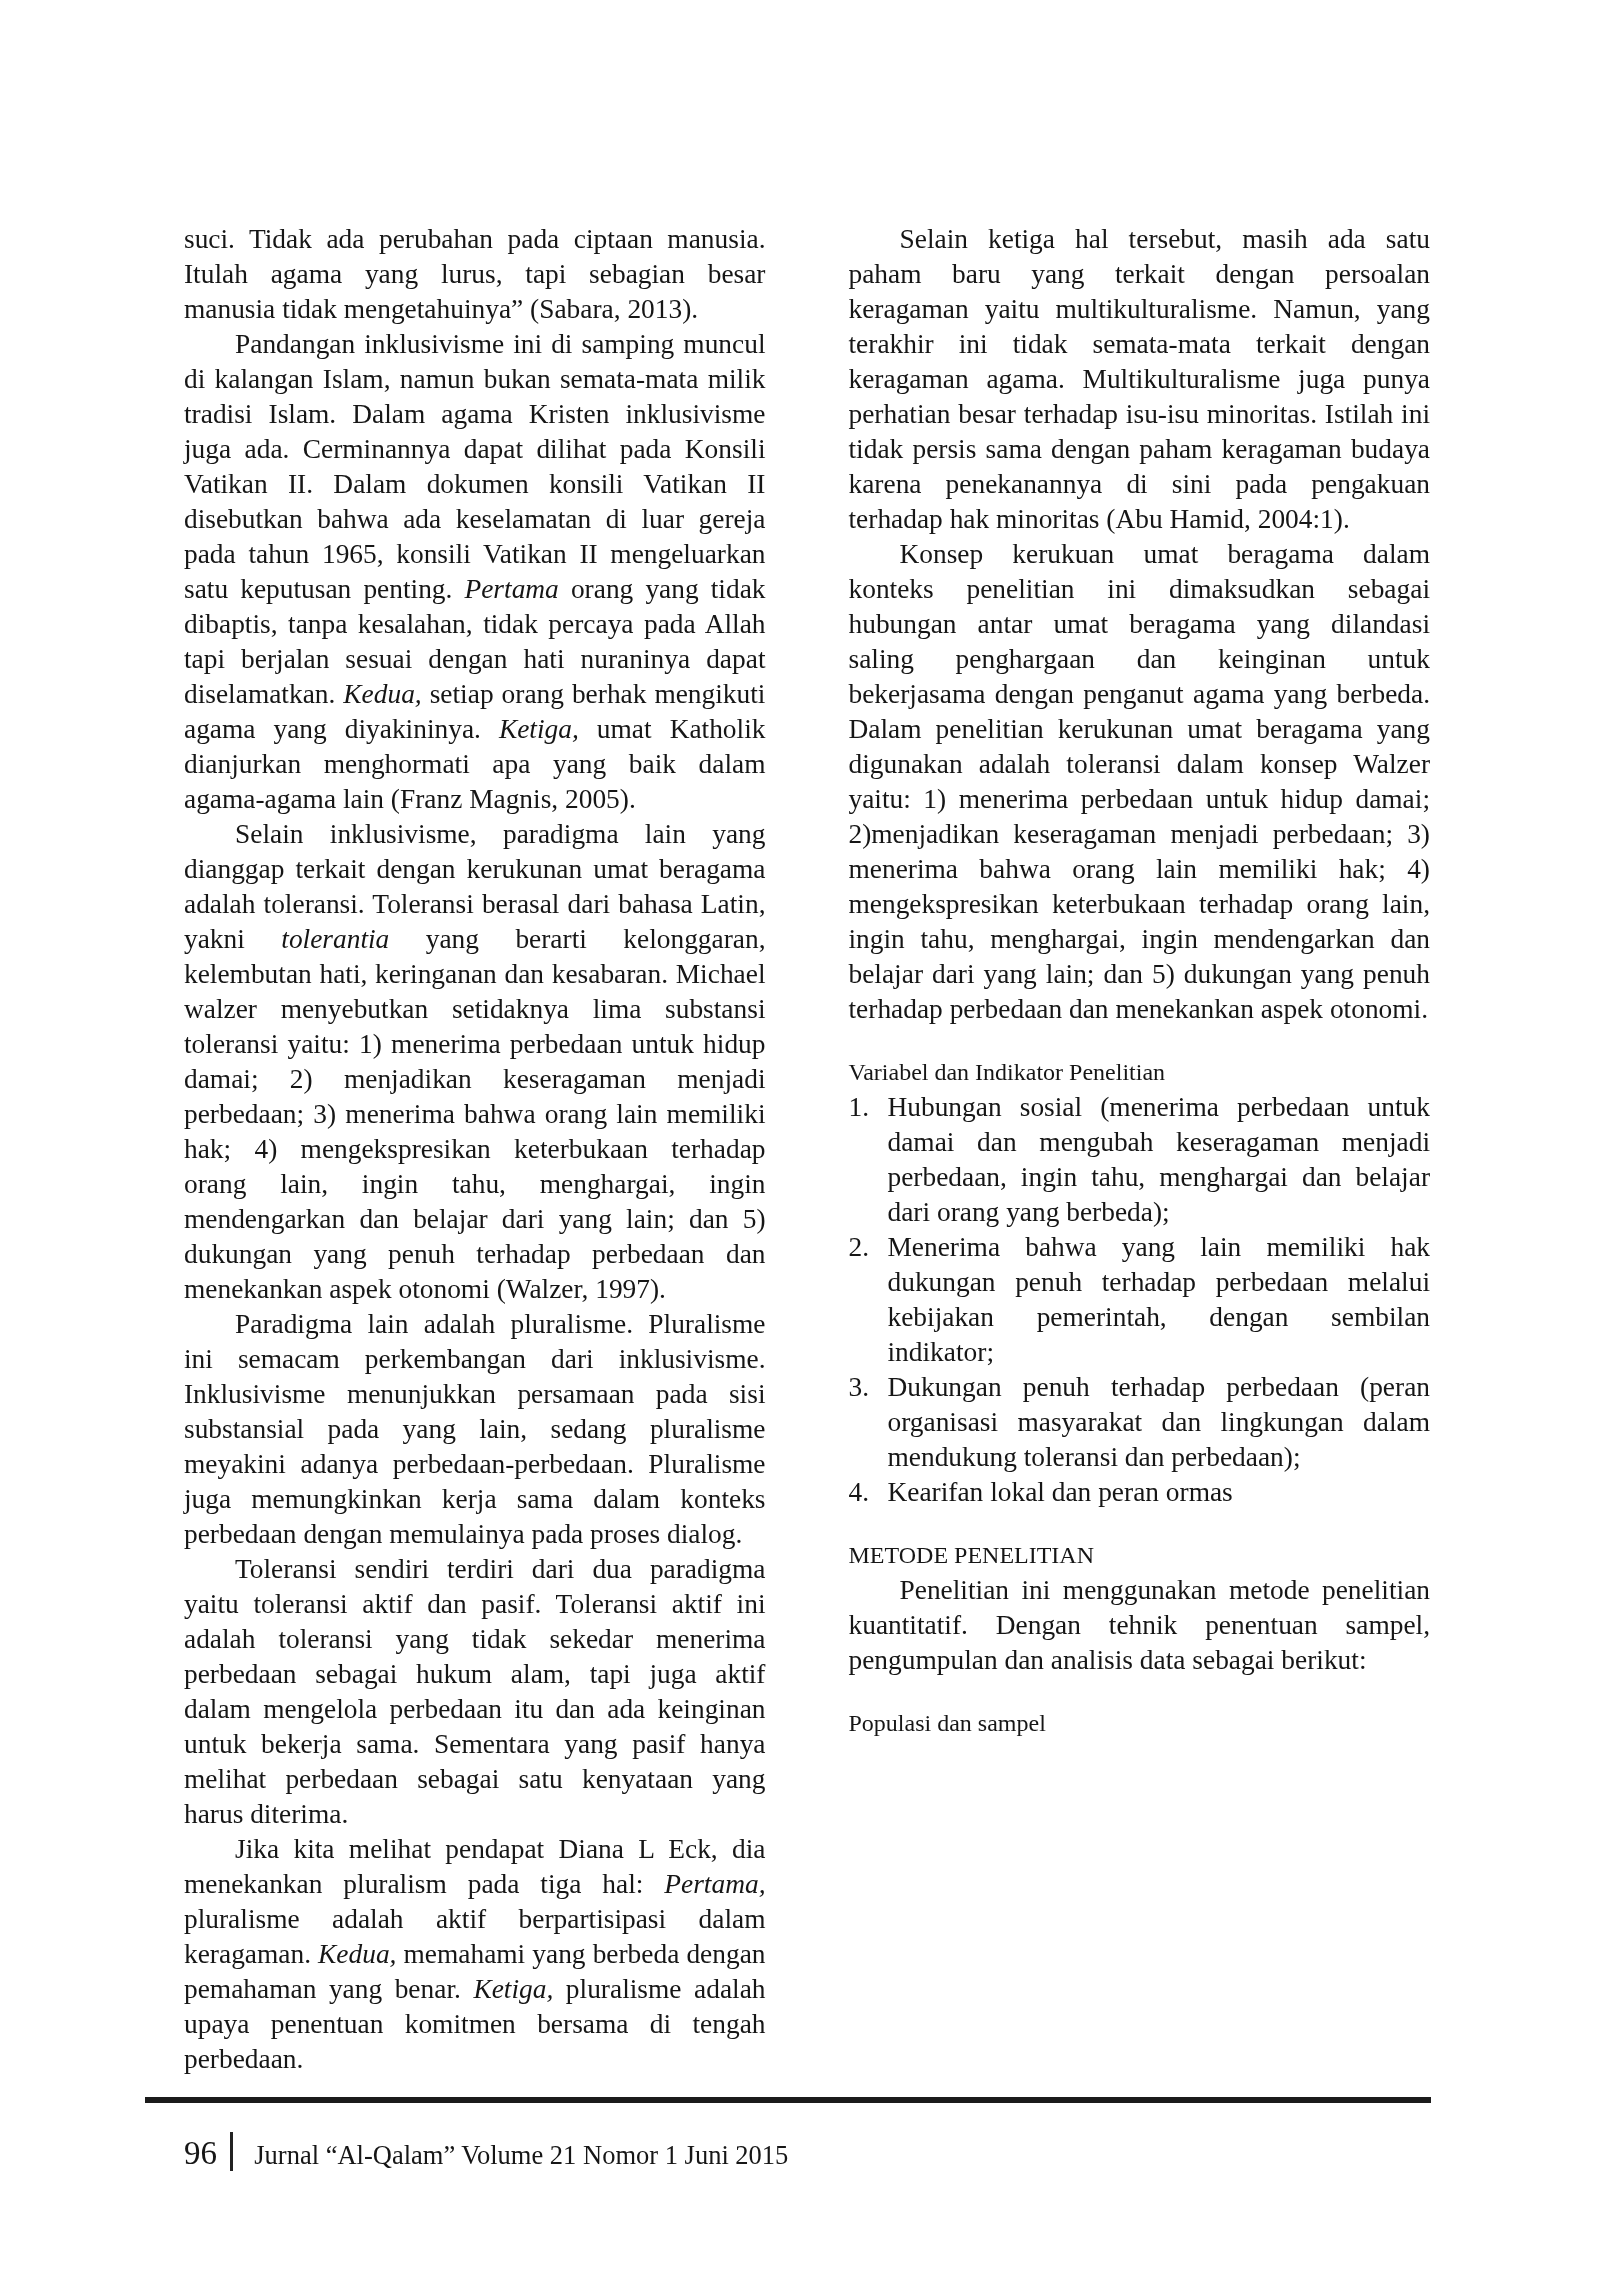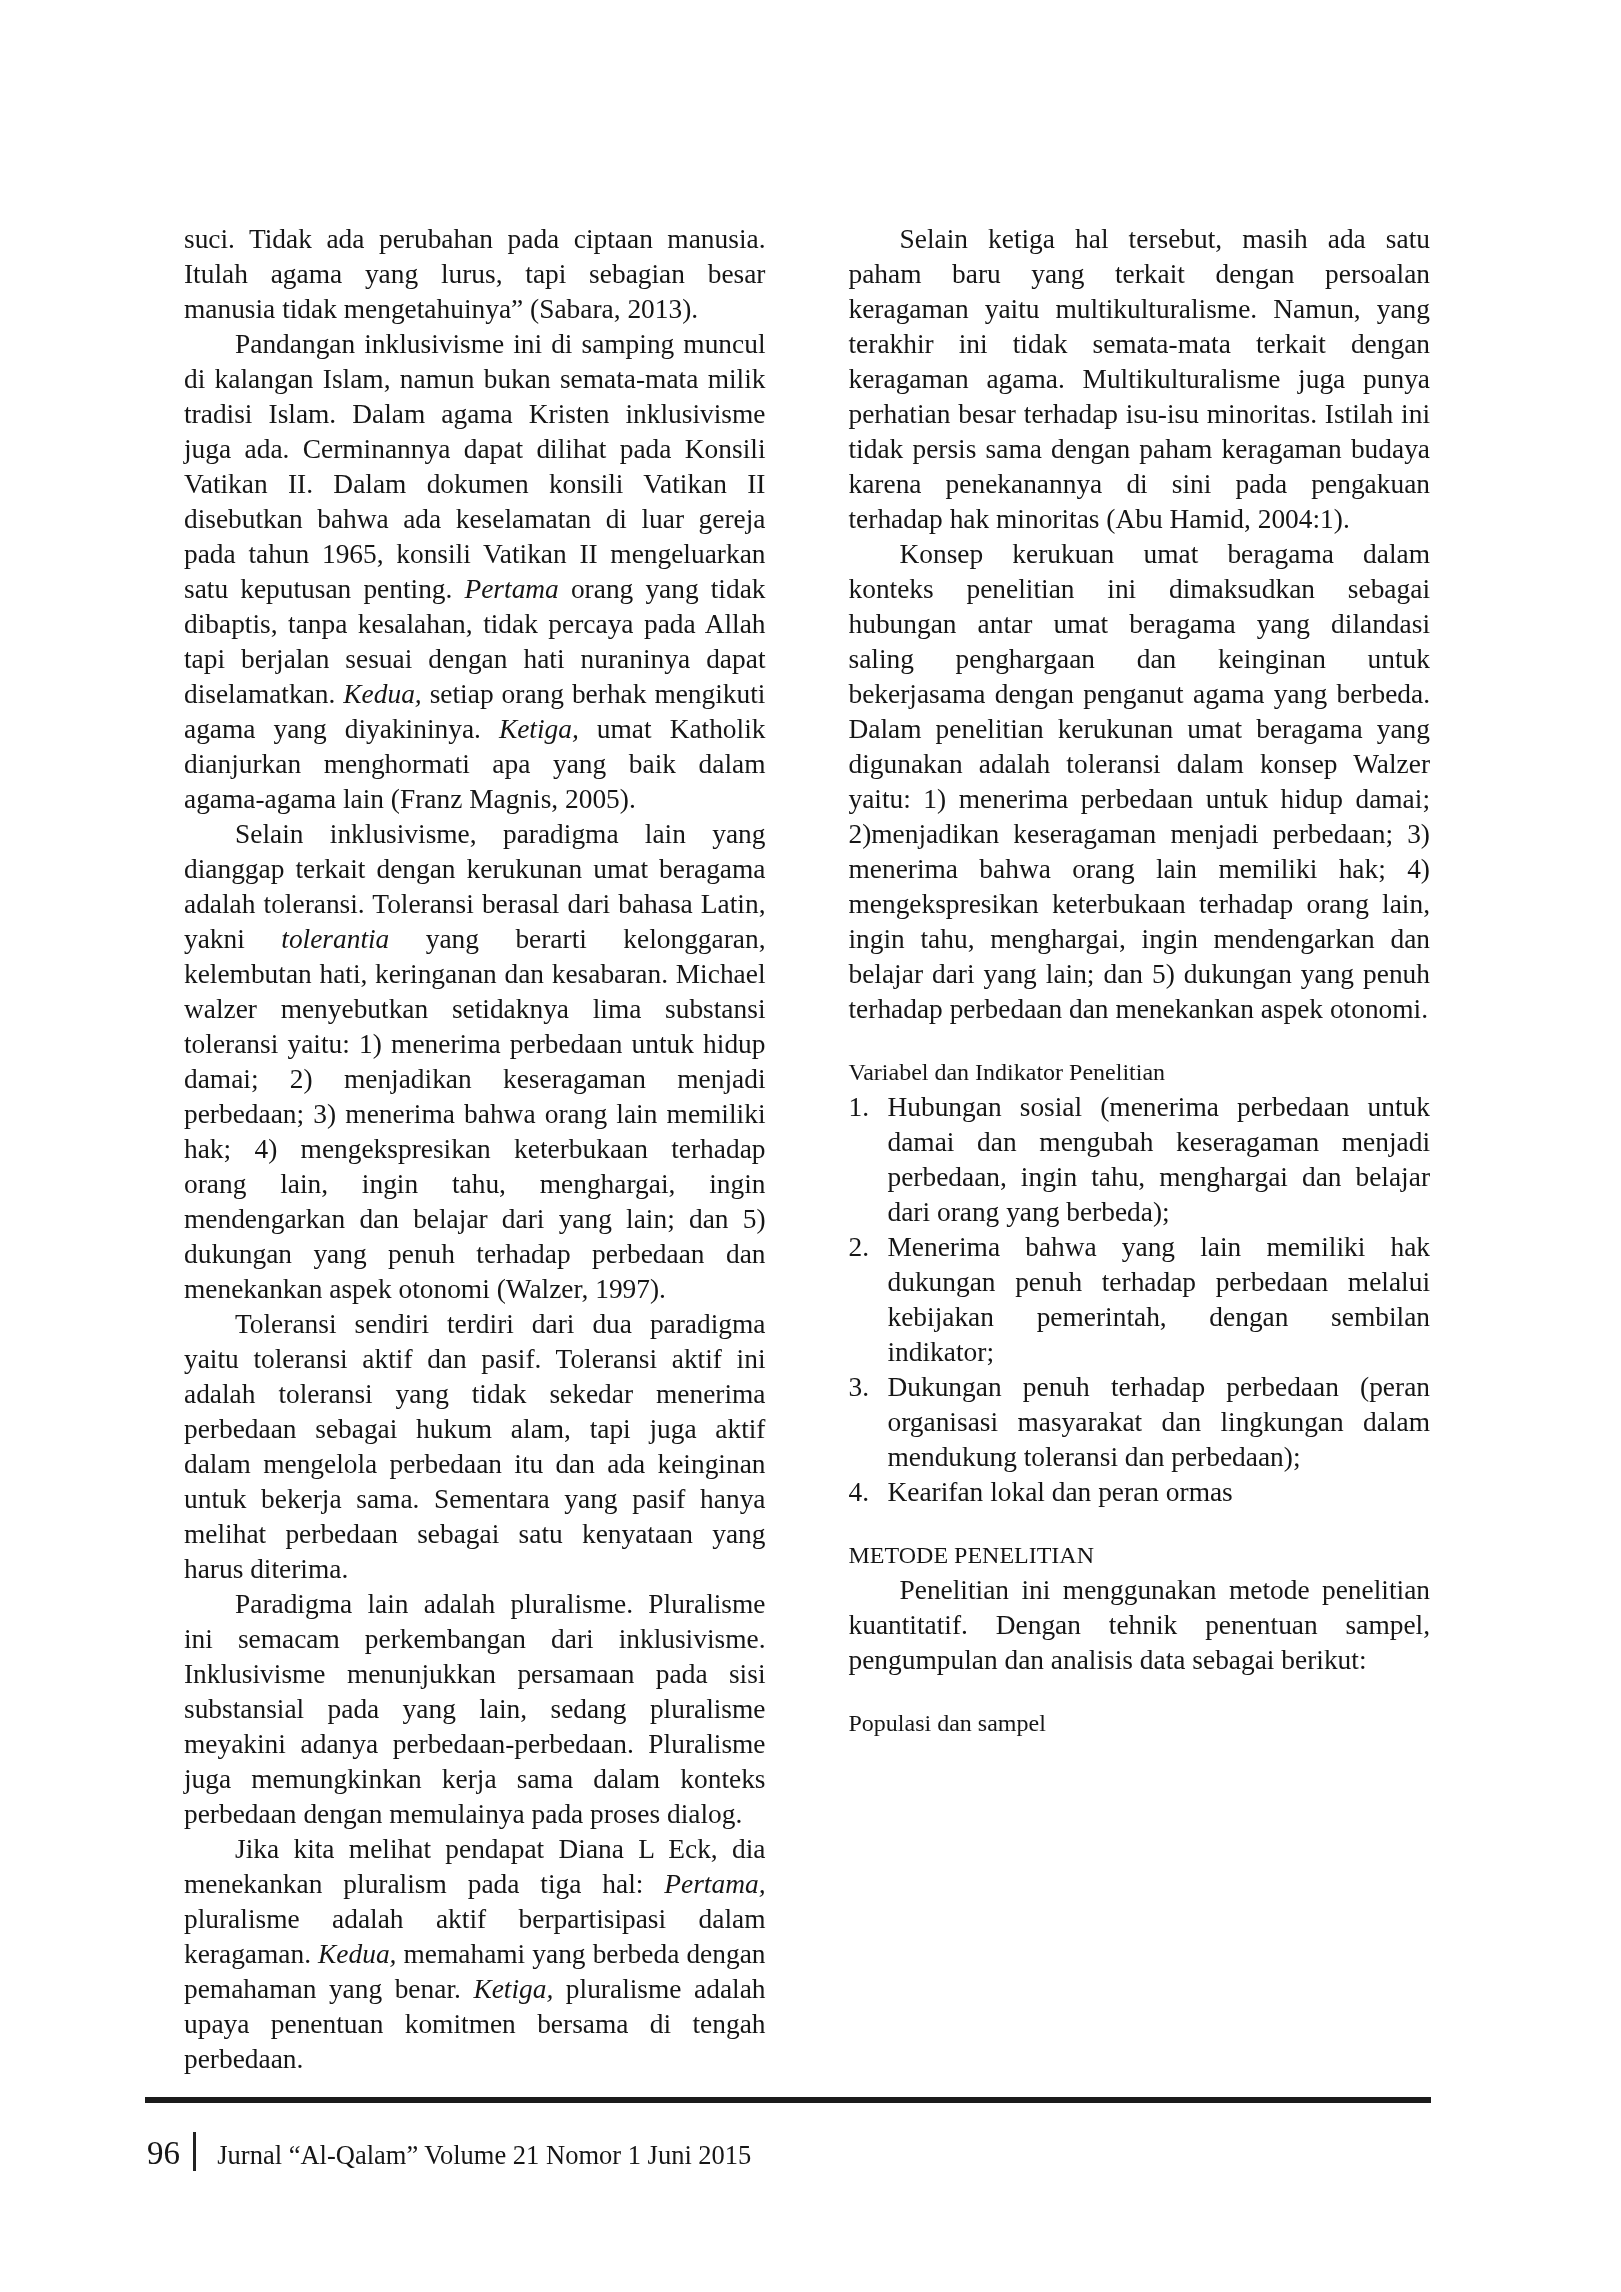--- a/index.html
+++ b/index.html
@@ -75,8 +75,8 @@
       <p class="para"><span>suci. Tidak ada perubahan pada ciptaan manusia. Itulah agama yang lurus, tapi sebagian besar manusia tidak mengetahuinya” (Sabara, 2013).</span></p>
       <p class="para indent"><span>Pandangan inklusivisme ini di samping muncul di kalangan Islam, namun bukan semata-mata milik tradisi Islam. Dalam agama Kristen inklusivisme juga ada. Cerminannya dapat dilihat pada Konsili Vatikan II. Dalam dokumen konsili Vatikan II disebutkan bahwa ada keselamatan di luar gereja pada tahun 1965, konsili Vatikan II mengeluarkan satu keputusan penting. </span><i>Pertama</i><span> orang yang tidak dibaptis, tanpa kesalahan, tidak percaya pada Allah tapi berjalan sesuai dengan hati nuraninya dapat diselamatkan. </span><i>Kedua,</i><span> setiap orang berhak mengikuti agama yang diyakininya. </span><i>Ketiga,</i><span> umat Katholik dianjurkan menghormati apa yang baik dalam agama-agama lain (Franz Magnis, 2005).</span></p>
       <p class="para indent"><span>Selain inklusivisme, paradigma lain yang dianggap terkait dengan kerukunan umat beragama adalah toleransi. Toleransi berasal dari bahasa Latin, yakni </span><i>tolerantia</i><span> yang berarti kelonggaran, kelembutan hati, keringanan dan kesabaran. Michael walzer menyebutkan setidaknya lima substansi toleransi yaitu: 1) menerima perbedaan untuk hidup damai; 2) menjadikan keseragaman menjadi perbedaan; 3) menerima bahwa orang lain memiliki hak; 4) mengekspresikan keterbukaan terhadap orang lain, ingin tahu, menghargai, ingin mendengarkan dan belajar dari yang lain; dan 5) dukungan yang penuh terhadap perbedaan dan menekankan aspek otonomi (Walzer, 1997).</span></p>
+      <p class="para indent"><span>Paradigma lain adalah pluralisme. Pluralisme ini semacam perkembangan dari inklusivisme. Inklusivisme menunjukkan persamaan pada sisi substansial pada yang lain, sedang pluralisme meyakini adanya perbedaan-perbedaan. Pluralisme juga memungkinkan kerja sama dalam konteks perbedaan dengan memulainya pada proses dialog.</span></p>
       <p class="para indent"><span>Toleransi sendiri terdiri dari dua paradigma yaitu toleransi aktif dan pasif. Toleransi aktif ini adalah toleransi yang tidak sekedar menerima perbedaan sebagai hukum alam, tapi juga aktif dalam mengelola perbedaan itu dan ada keinginan untuk bekerja sama. Sementara yang pasif hanya melihat perbedaan sebagai satu kenyataan yang harus diterima.</span></p>
-      <p class="para indent"><span>Paradigma lain adalah pluralisme. Pluralisme ini semacam perkembangan dari inklusivisme. Inklusivisme menunjukkan persamaan pada sisi substansial pada yang lain, sedang pluralisme meyakini adanya perbedaan-perbedaan. Pluralisme juga memungkinkan kerja sama dalam konteks perbedaan dengan memulainya pada proses dialog.</span></p>
       <p class="para indent"><span>Jika kita melihat pendapat Diana L Eck, dia menekankan pluralism pada tiga hal: </span><i>Pertama,</i><span> pluralisme adalah aktif berpartisipasi dalam keragaman. </span><i>Kedua,</i><span> memahami yang berbeda dengan pemahaman yang benar. </span><i>Ketiga,</i><span> pluralisme adalah upaya penentuan komitmen bersama di tengah perbedaan.</span></p>
     </section>
   <section class="col" id="col-right">

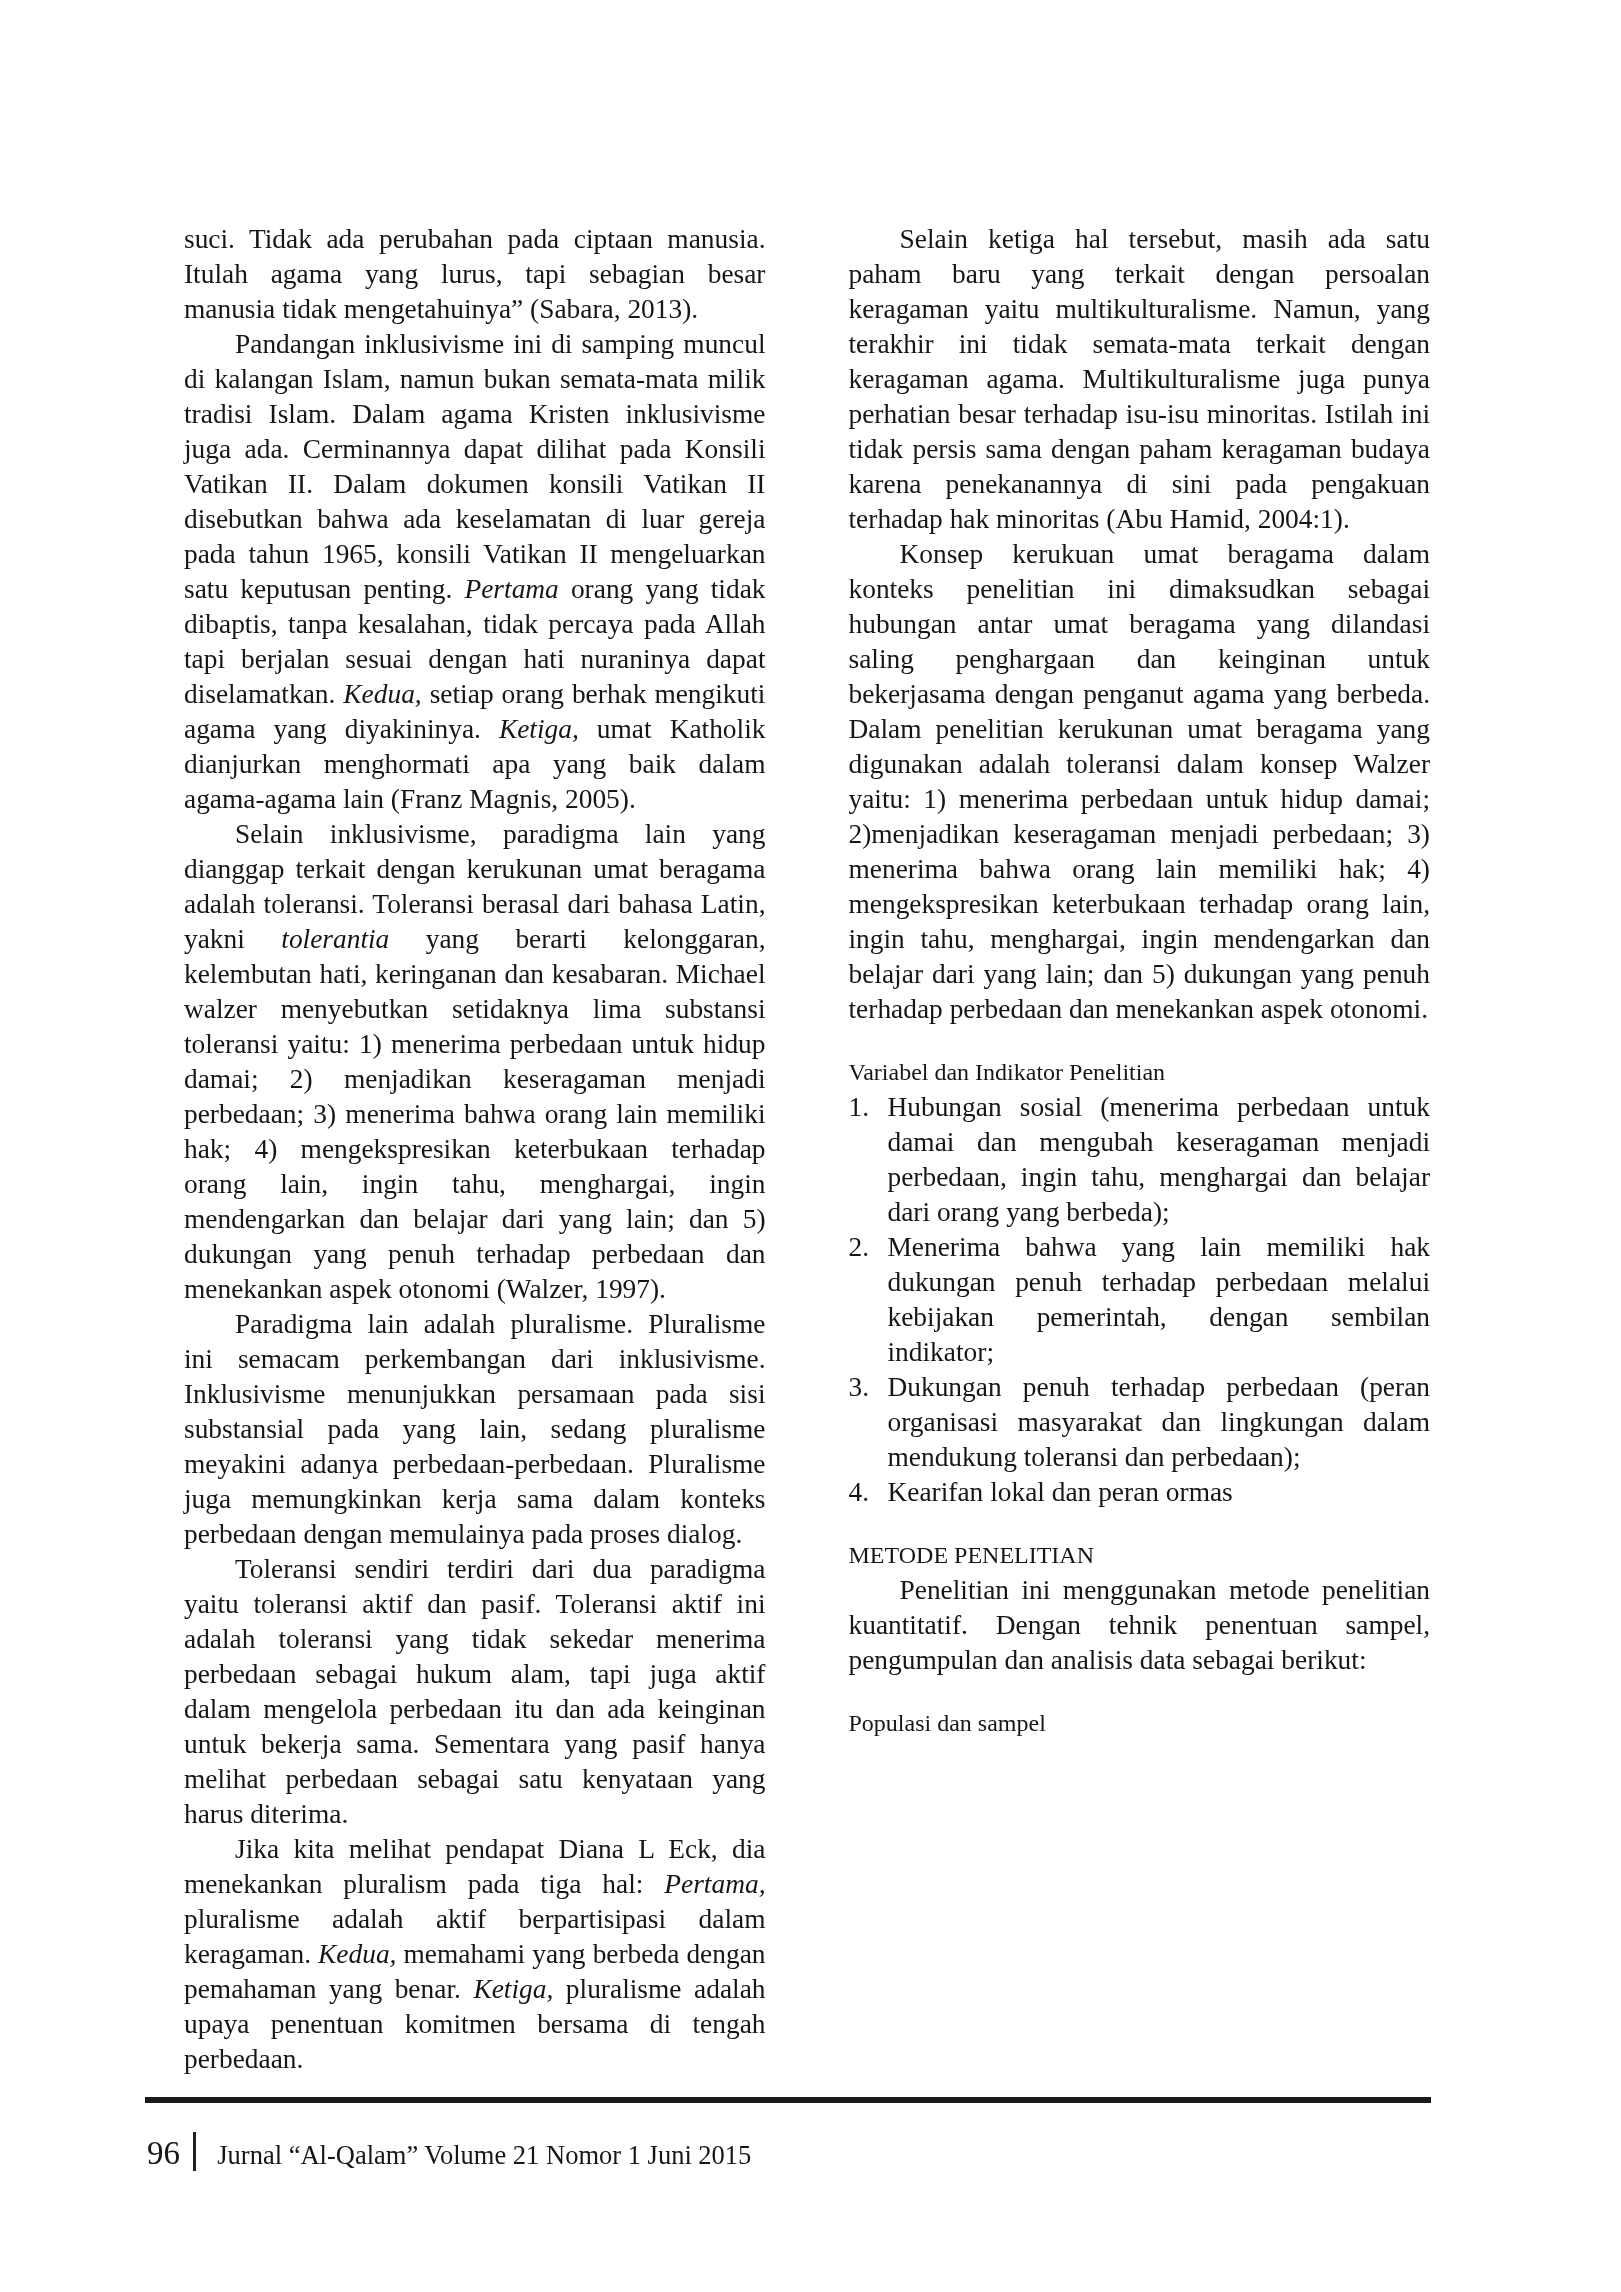--- a/index.html
+++ b/index.html
@@ -56,7 +56,7 @@
     align-items: baseline;
     gap: 12.7px;
   }
-  .pagenum { font-size: 33px; }
+  .pagenum { font-size: 33px; margin-left: 37px; }
   .footer-divider {
     display: inline-block;
     width: 2.9px;

